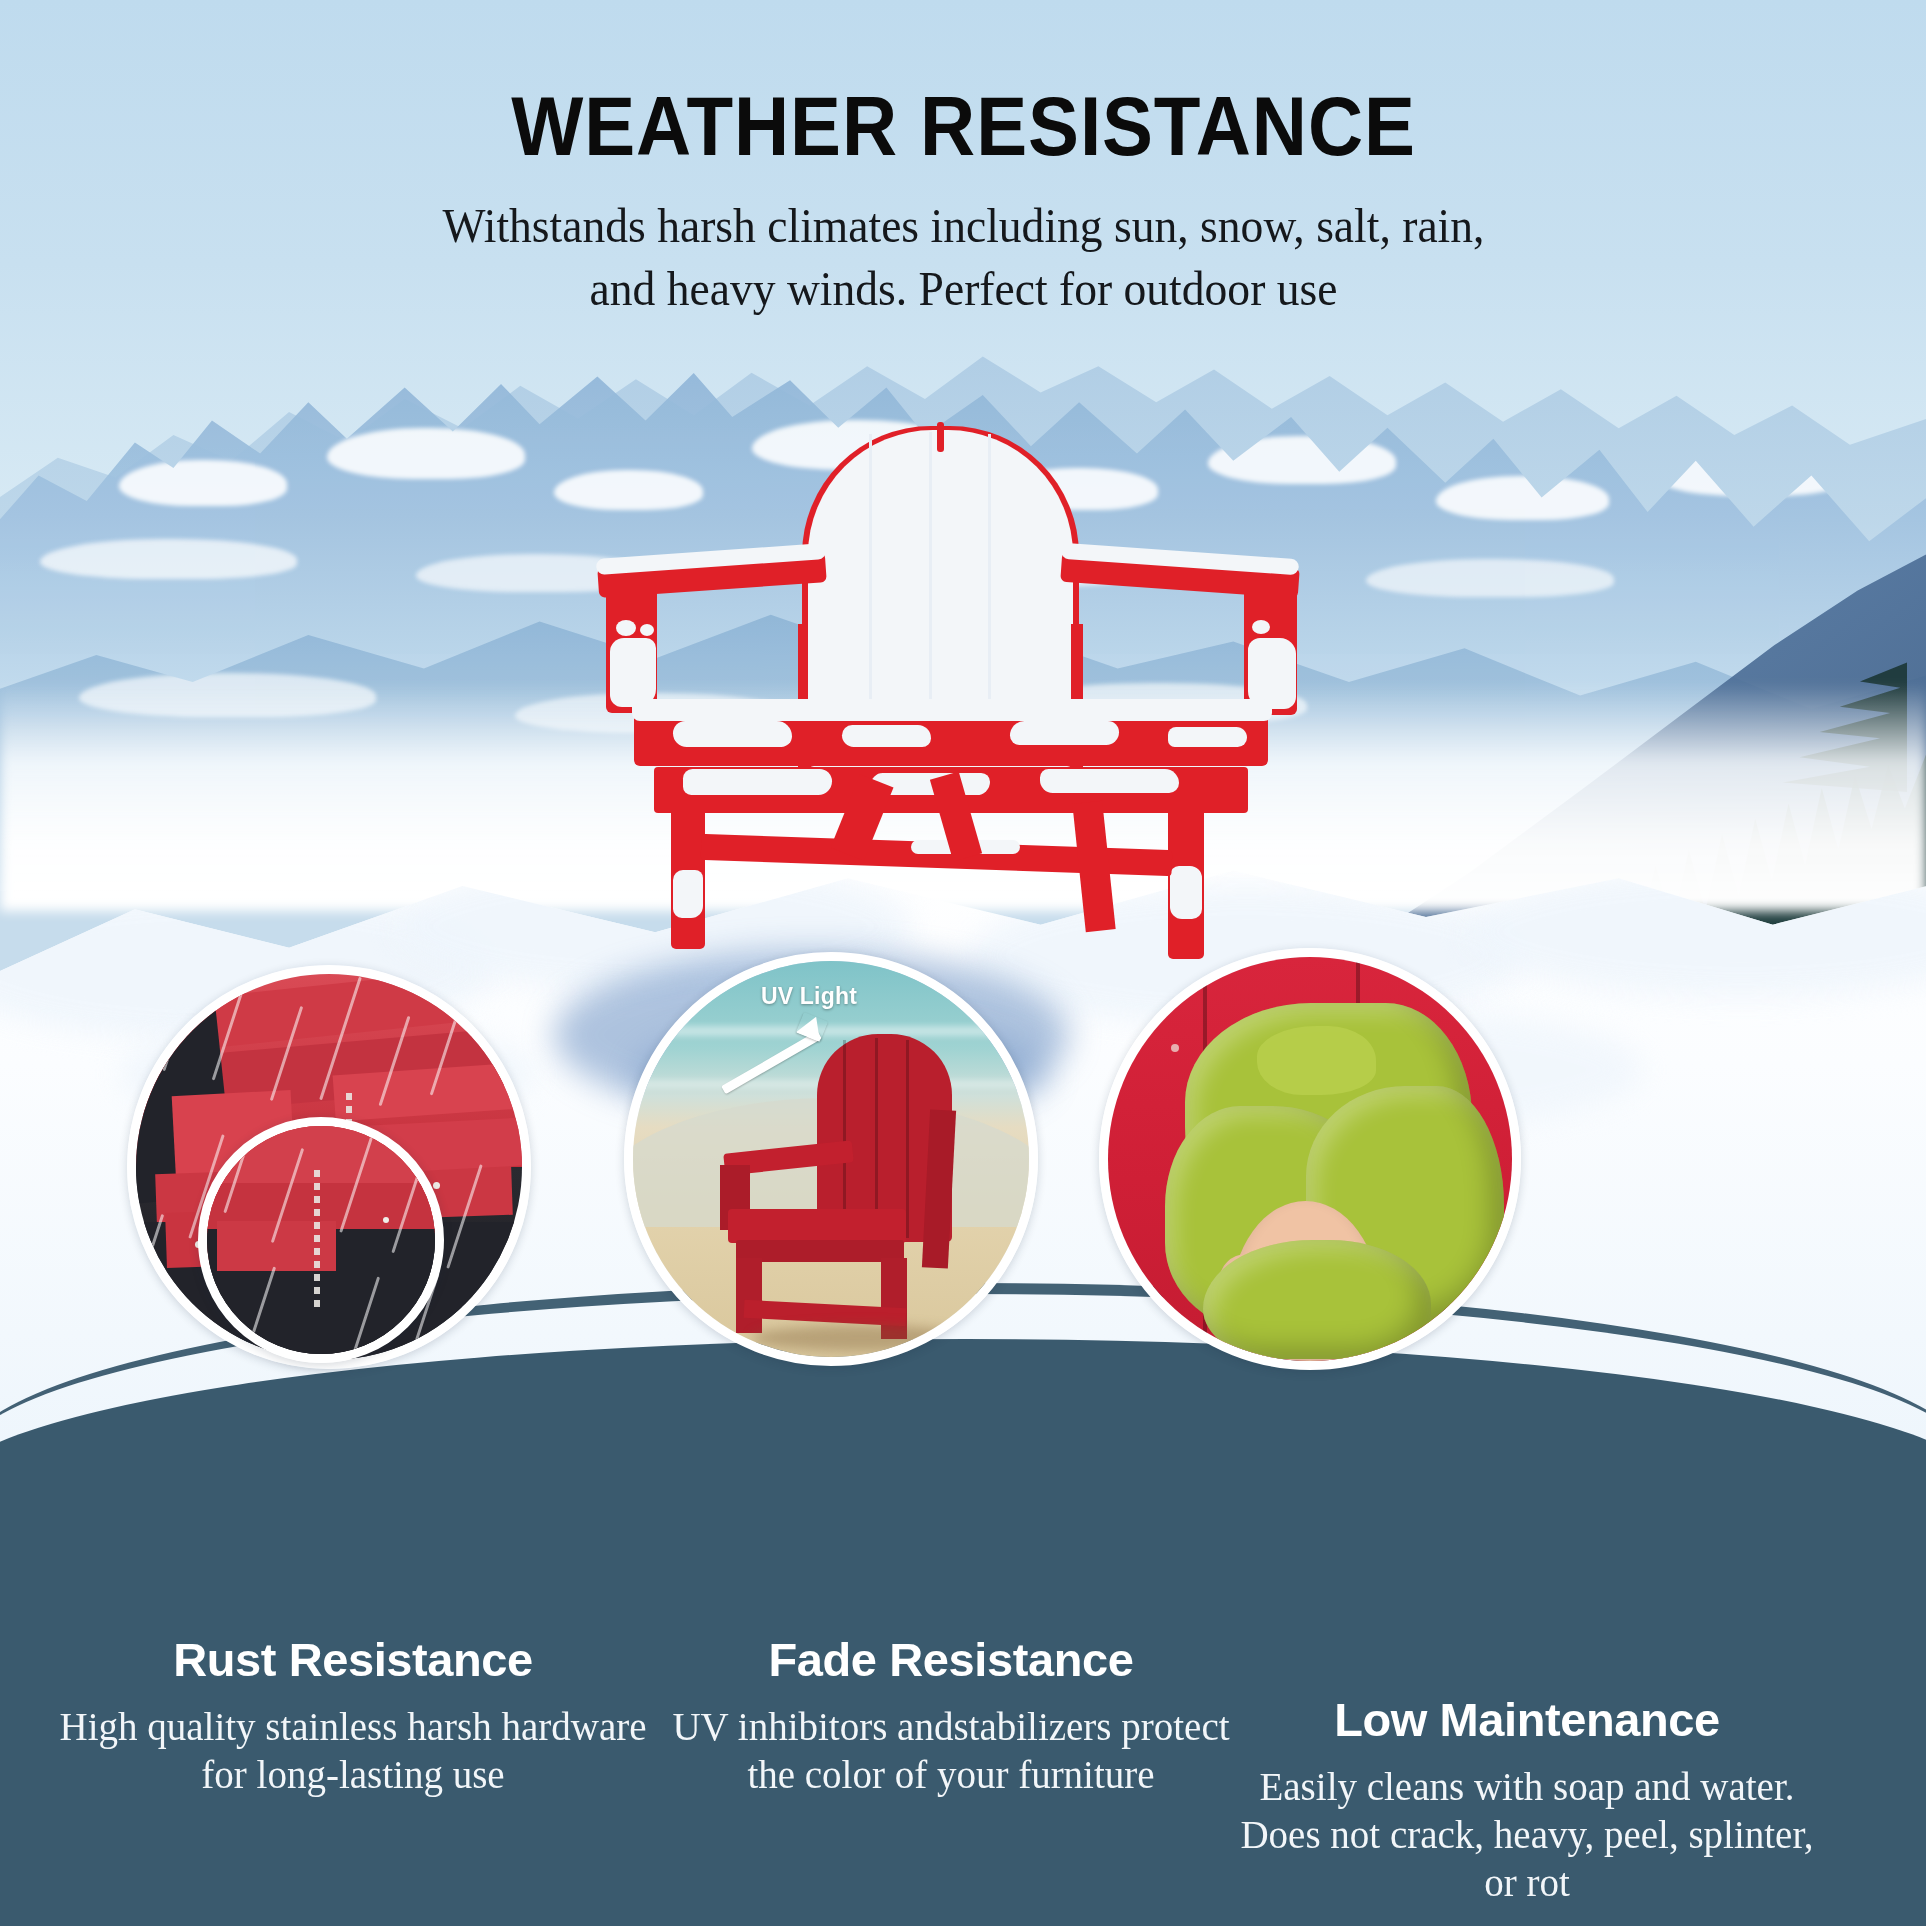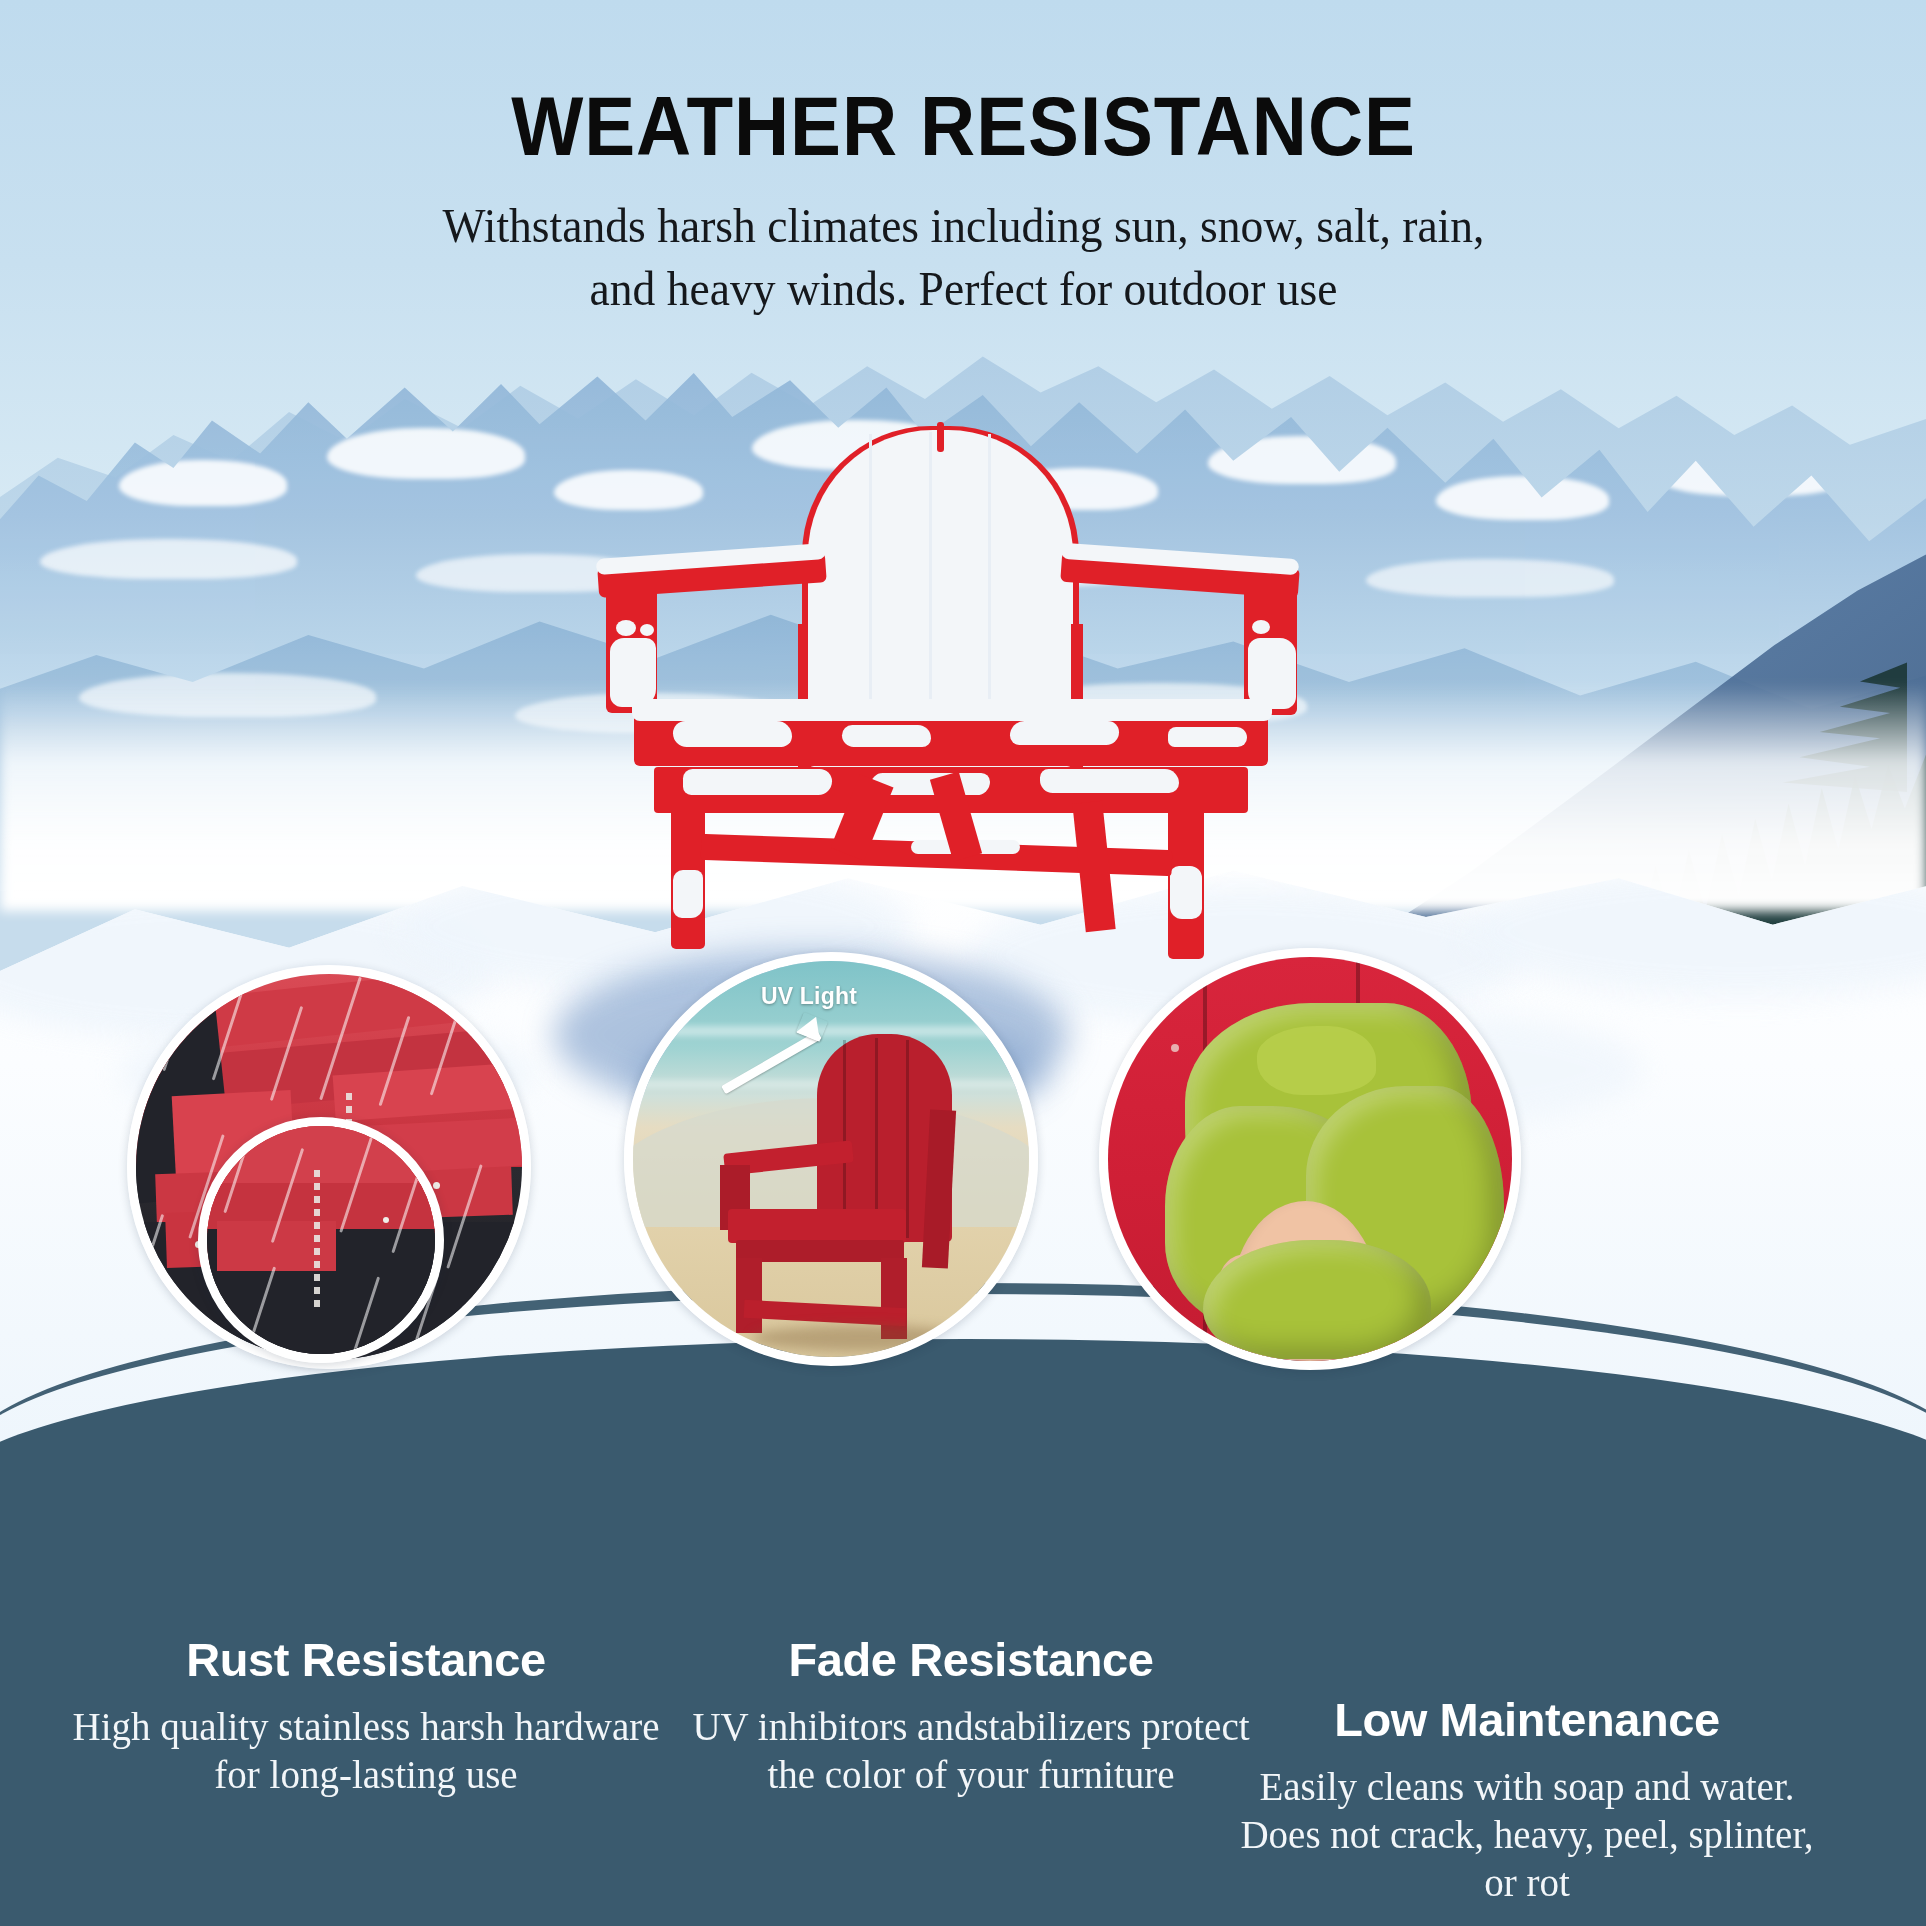--- a/index.html
+++ b/index.html
@@ -191,7 +191,7 @@
   }
 
   .feat{position:absolute;width:614px;text-align:center;}
-  .f1{left:59px;top:1632px;}
+  .f1{left:46px;top:1632px;}
   .f2{left:664px;top:1632px;}
   .f3{left:1220px;top:1692px;}
   .feat h3{

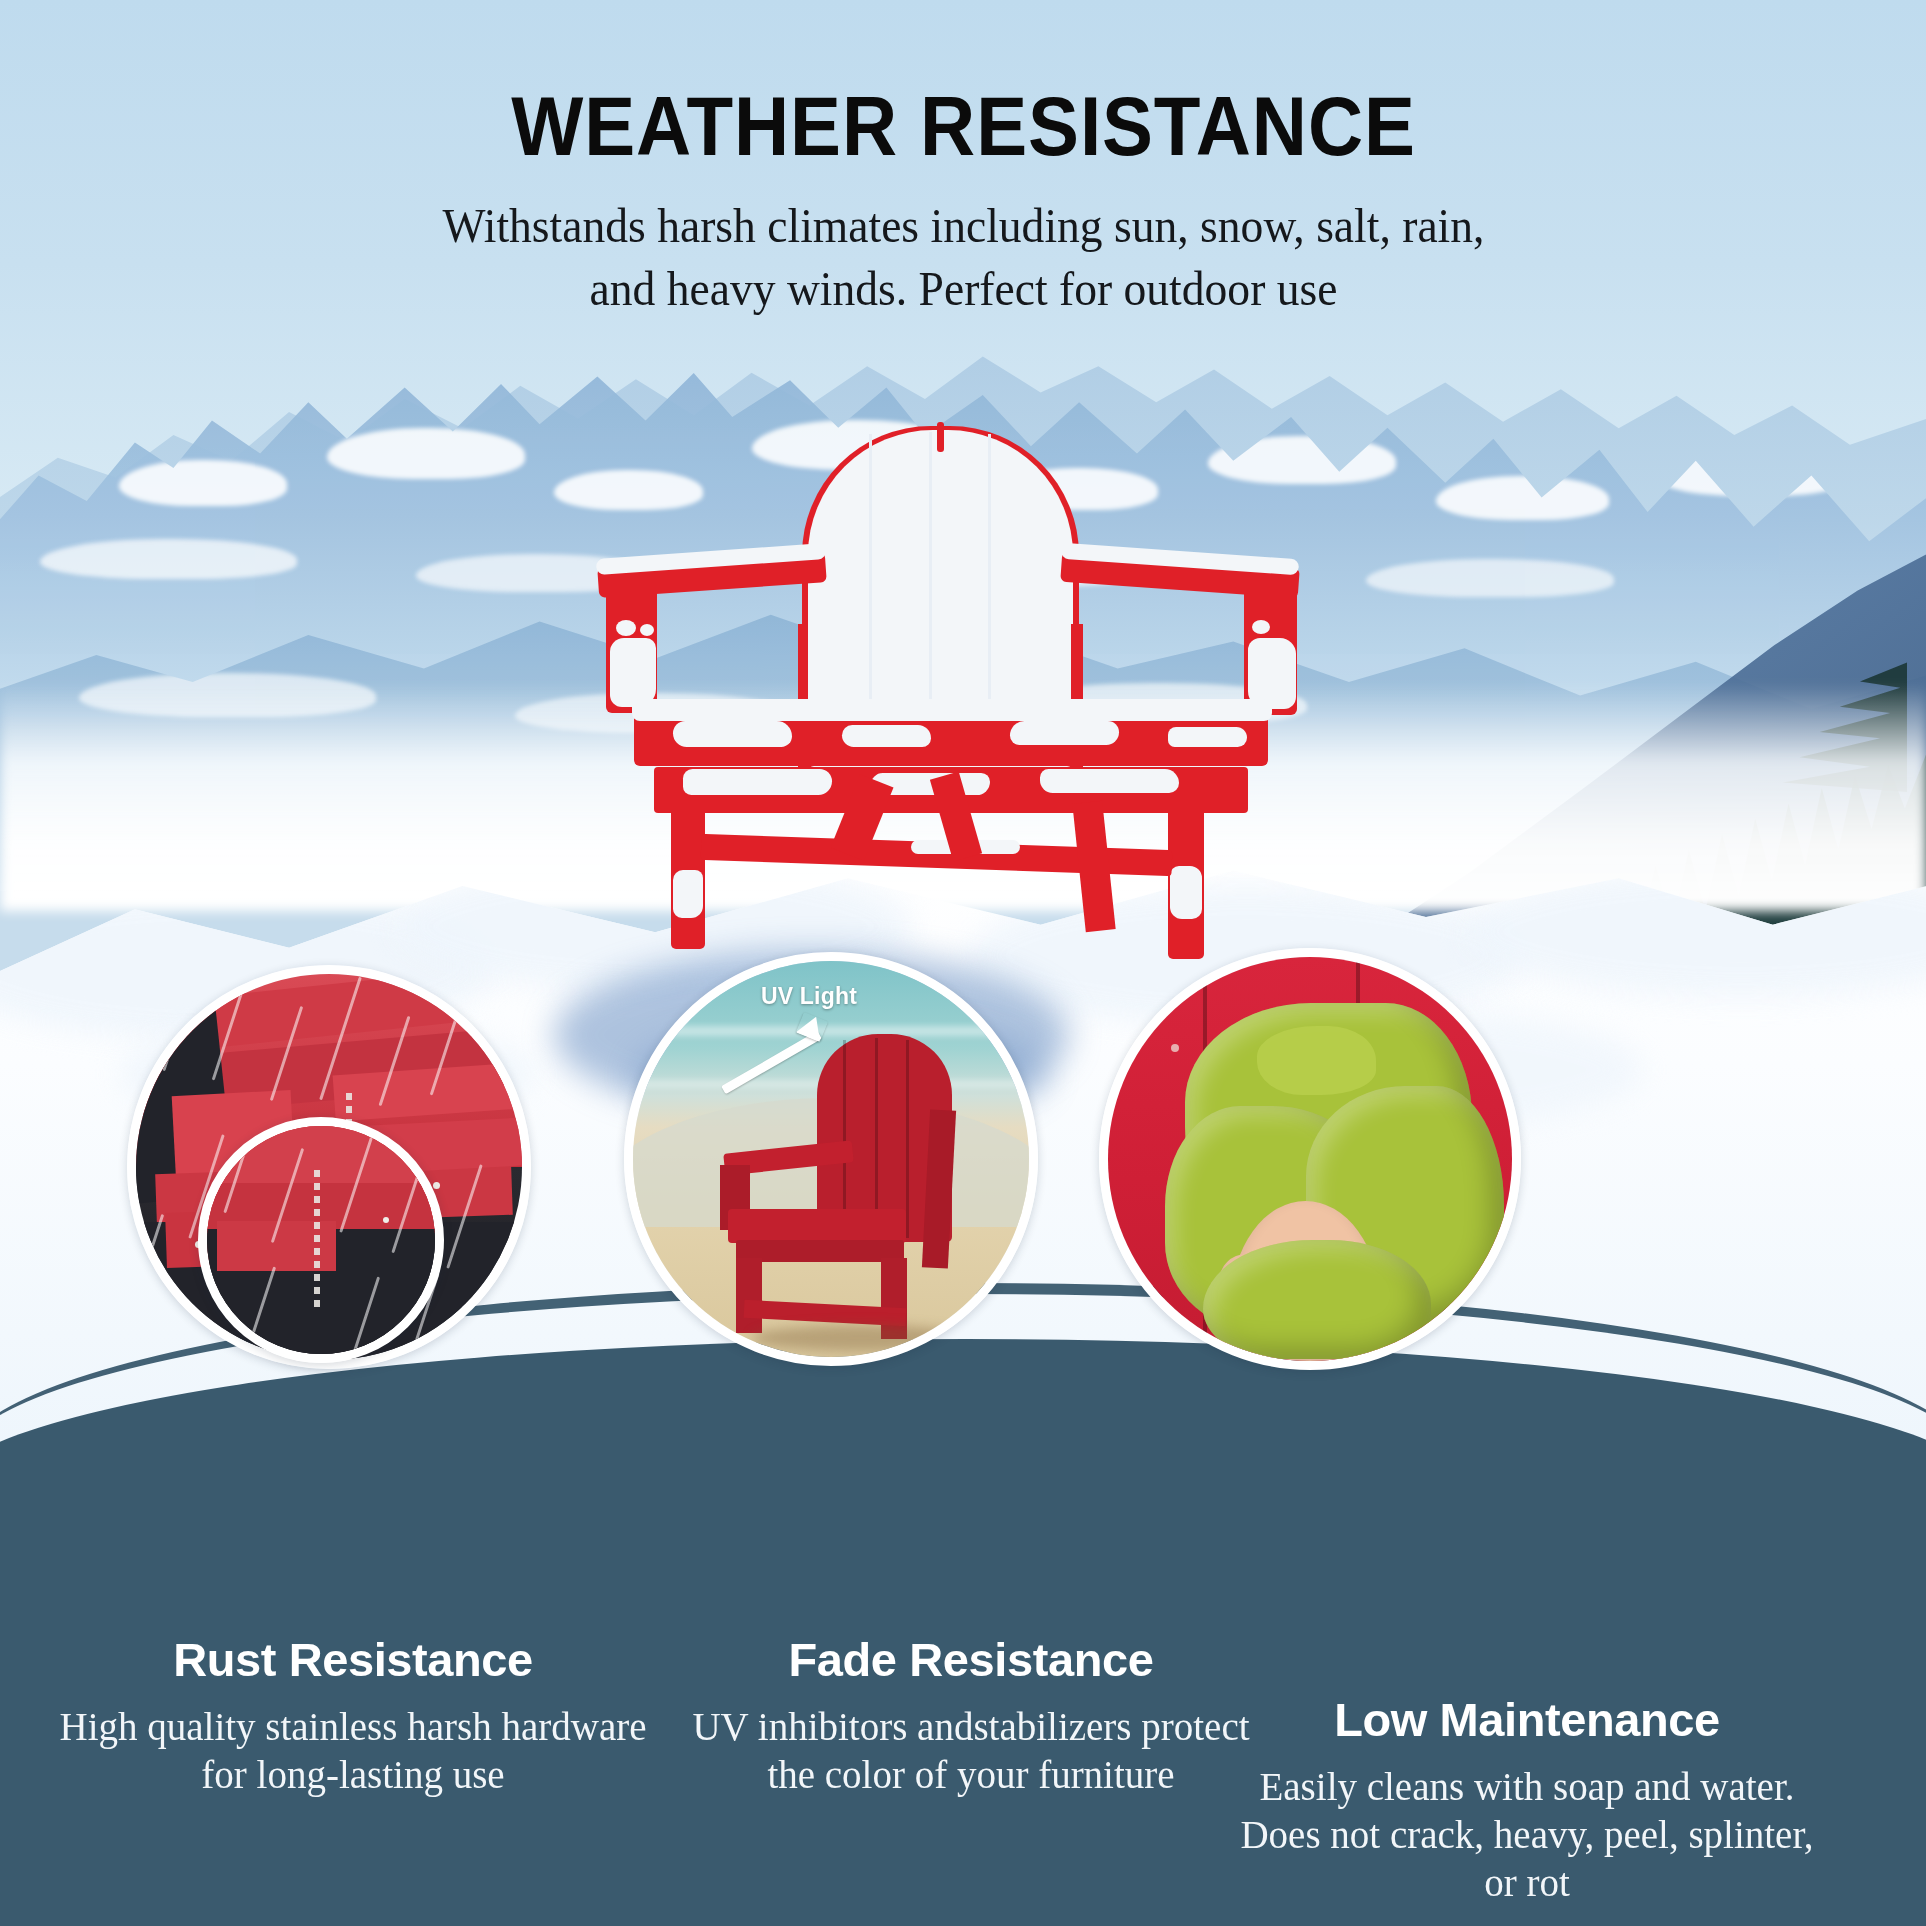--- a/index.html
+++ b/index.html
@@ -192,7 +192,7 @@
 
   .feat{position:absolute;width:614px;text-align:center;}
   .f1{left:46px;top:1632px;}
-  .f2{left:664px;top:1632px;}
+  .f2{left:644px;top:1632px;}
   .f3{left:1220px;top:1692px;}
   .feat h3{
     margin:0 0 16px 0;

